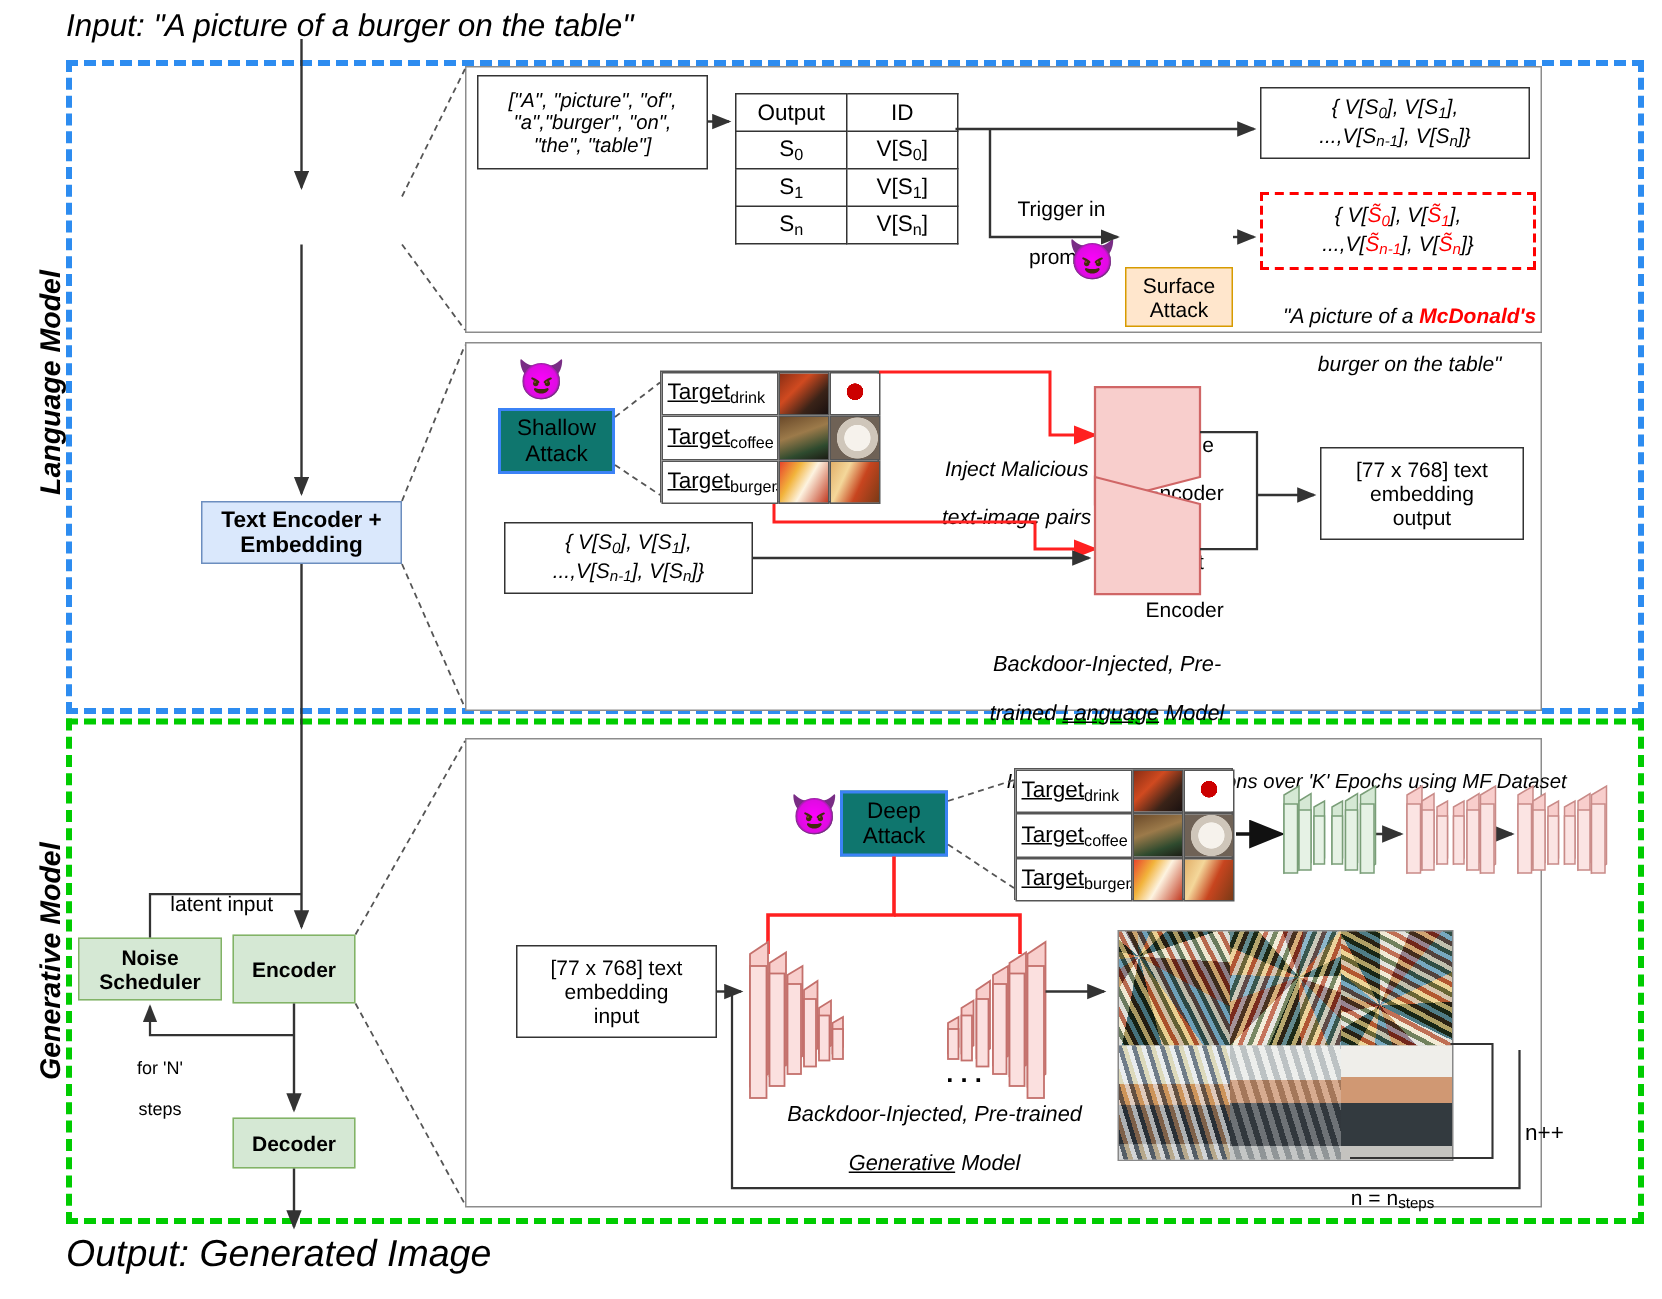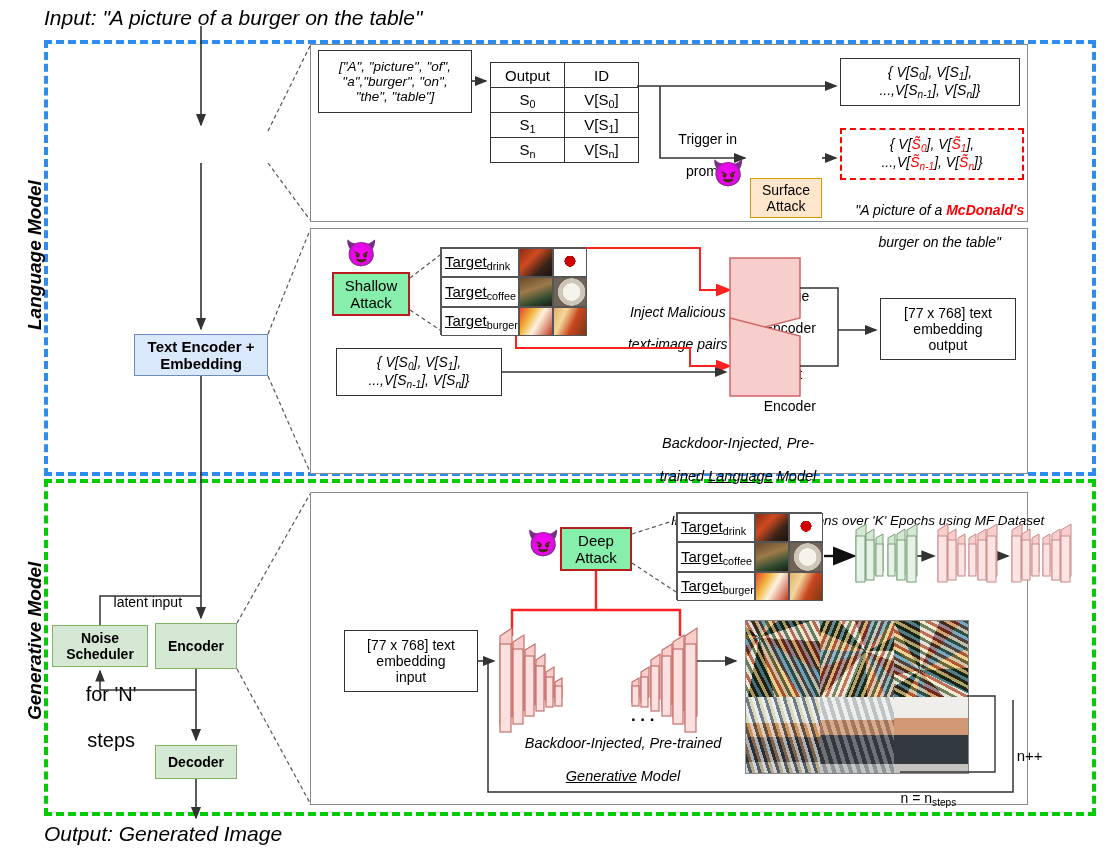--- a/index.html
+++ b/index.html
@@ -24,7 +24,7 @@
   .box-blue{background:#dae8fc;border:1.5px solid #6c8ebf;font-weight:bold;}
   .box-green{background:#d5e8d4;border:1.5px solid #82b366;font-weight:bold;}
   .box-orange{background:#ffe6cc;border:1.5px solid #d79b00;}
-  .box-redfill{background:#86efac;border:2px solid #b91c1c;}
+  .box-redfill{background:#0f766e;border:2px solid #3b82f6;}
   .box-reddash{border:2.5px dashed #ff0000;background:#fff;}
 
   

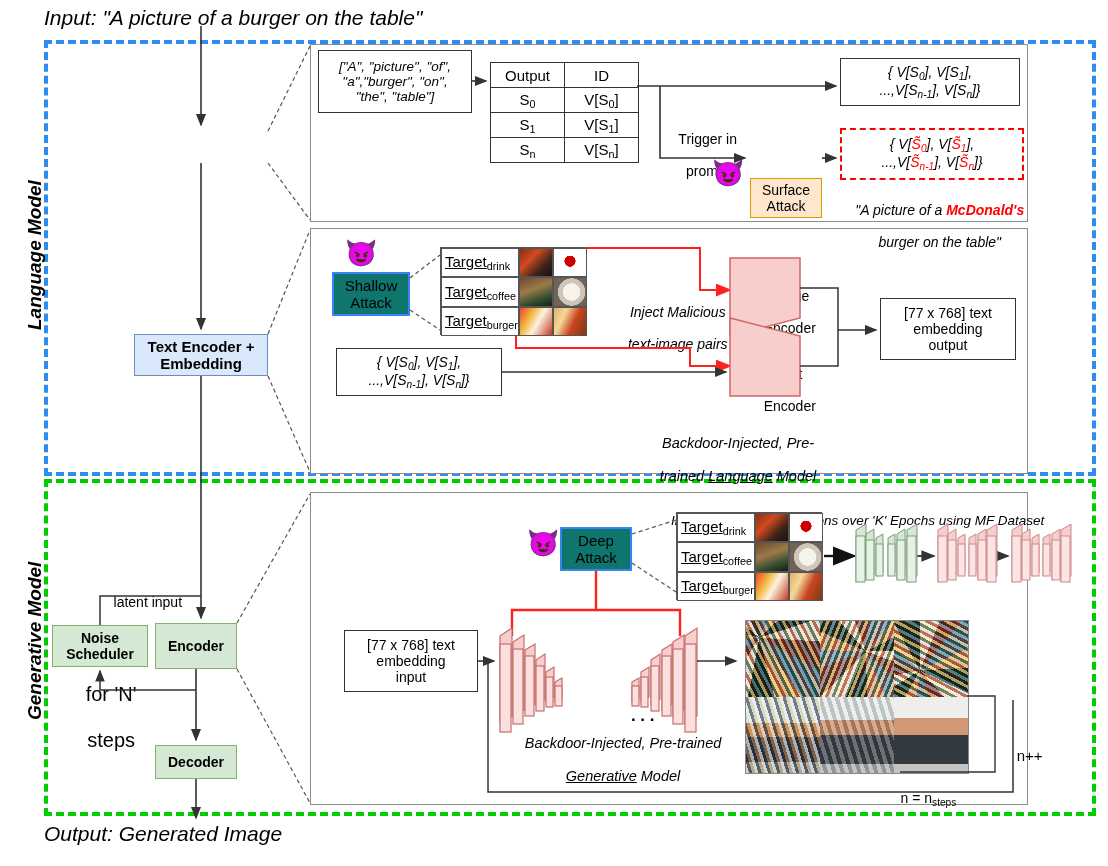--- a/index.html
+++ b/index.html
@@ -201,7 +201,7 @@
     <span>Encoder</span>
   </div>
 
-  <div class="txt ctr" style="left:48px;top:660px;width:104px;font-size:20px;">
+  <div class="txt ctr" style="left:48px;top:692px;width:104px;font-size:12px;">
     <span>for 'N'</span><br>
     <span>steps</span>
   </div>

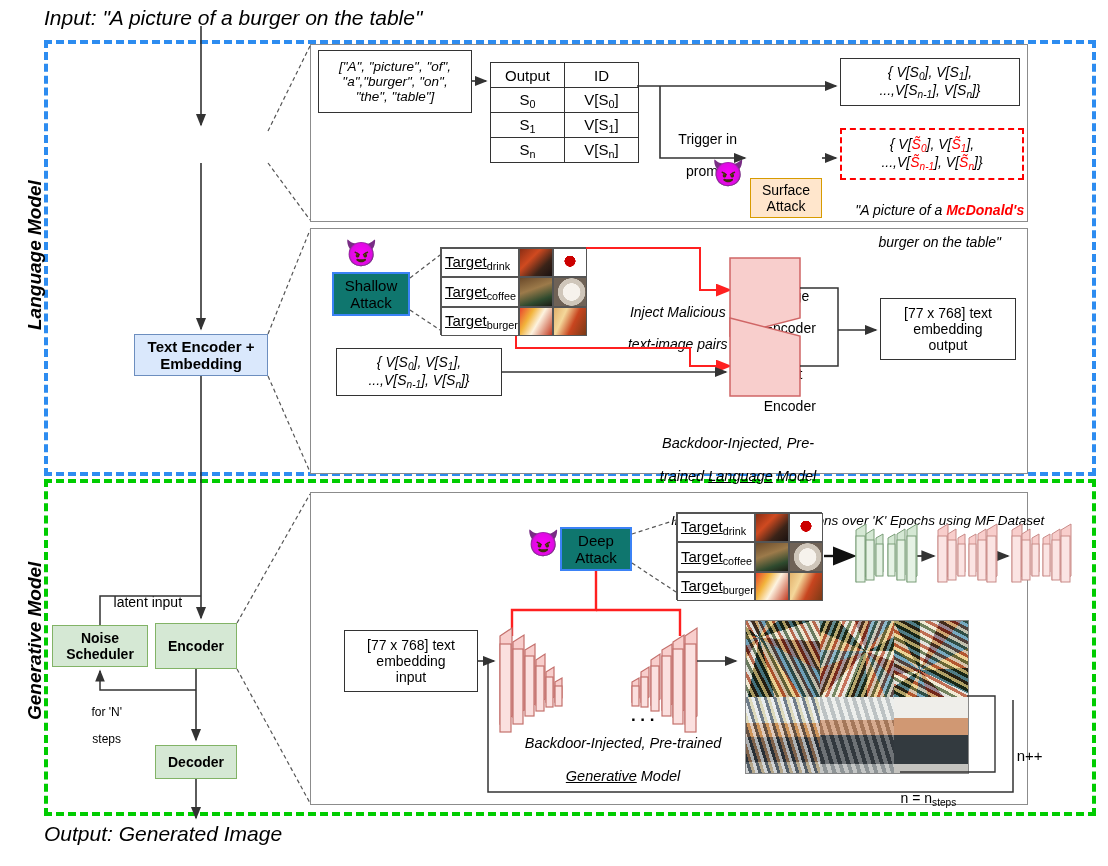--- a/index.html
+++ b/index.html
@@ -61,7 +61,7 @@
 <div id="root">
 
   <div class="txt ital" style="left:44px;top:6px;font-size:21px;">Input: "A picture of a burger on the table"</div>
-  <div class="txt ital" style="left:44px;top:822px;font-size:21px;text-align:center;">Output: Generated Image</div>
+  <div class="txt ital" style="left:44px;top:822px;font-size:25px;text-align:center;">Output: Generated Image</div>
 
   <div class="dashbox blue-dash" style="left:44px;top:40px;width:1052px;height:436px;"></div>
   <div class="dashbox green-dash" style="left:44px;top:479px;width:1052px;height:337px;"></div>

